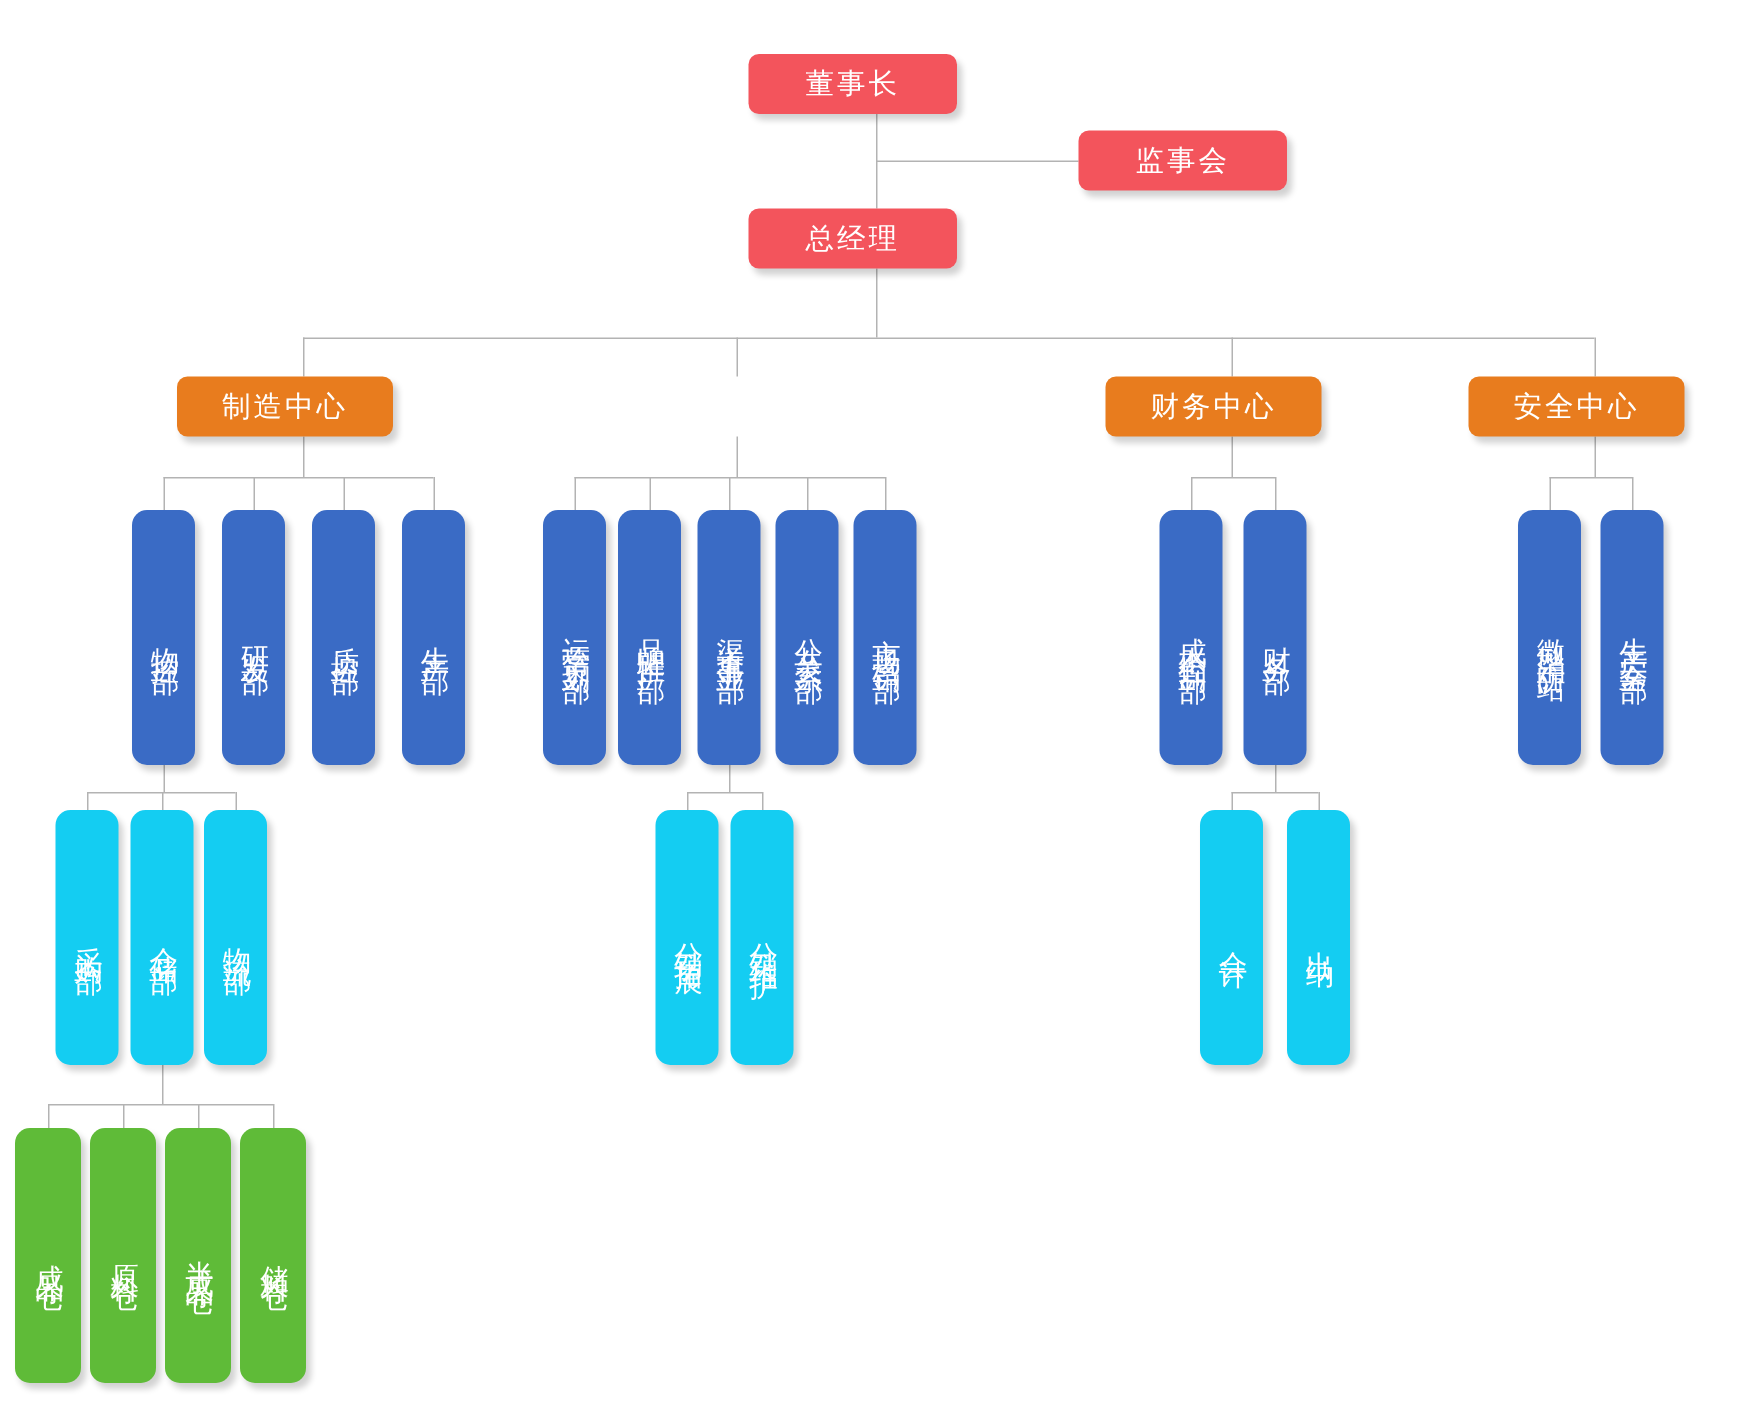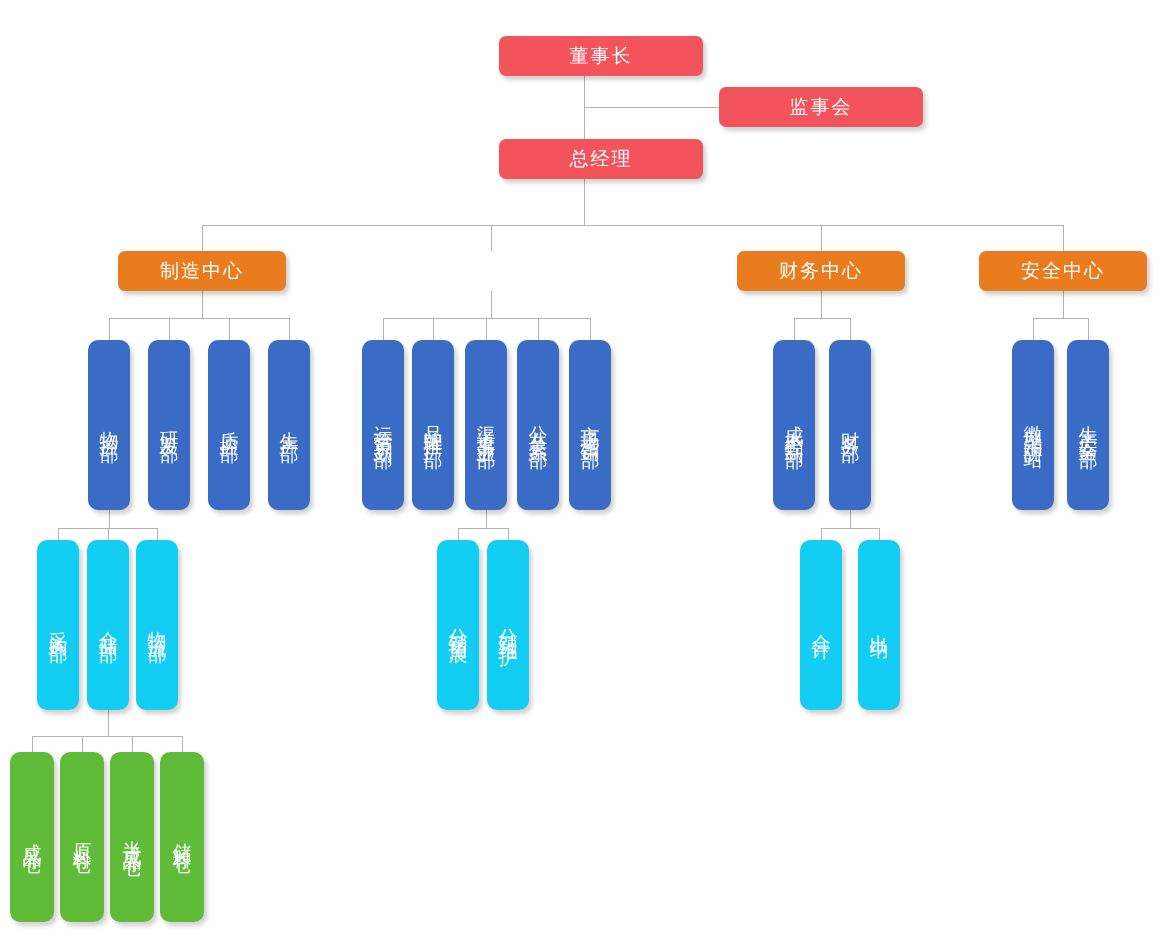--- a/index.html
+++ b/index.html
@@ -20,7 +20,7 @@
     box-sizing:border-box;
     cursor:default;
   }
-  .h{width:204px;height:40px;border-radius:7px;font-size:19px;letter-spacing:2px;}
+  .h{width:139px;height:40px;border-radius:7px;font-size:19px;letter-spacing:2px;}
   .v{
     width:42px;height:170px;border-radius:10px;
     writing-mode:vertical-rl;text-orientation:upright;

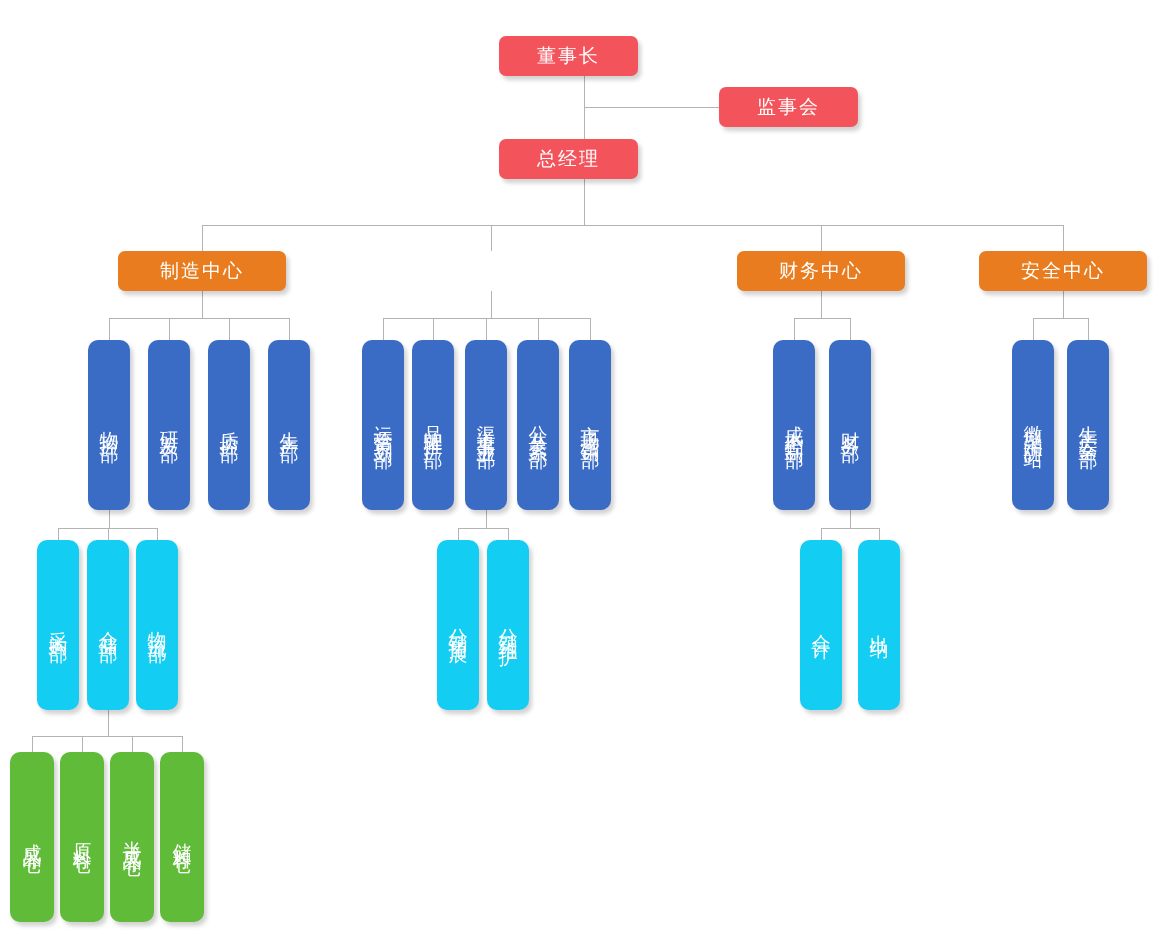--- a/index.html
+++ b/index.html
@@ -28,7 +28,7 @@
   }
   .vg{width:44px;}
   .red{background:var(--red,#f3545c);}
-  .orange{background:var(--orange,#e87c1e);width:168px;text-align:right;}
+  .orange{background:var(--orange,#e87c1e);width:144px;text-align:right;}
   .blue{background:var(--blue,#3a6bc5);}
   .cyan{background:var(--cyan,#14cdf2);}
   .green{background:var(--green,#5fbb38);}

